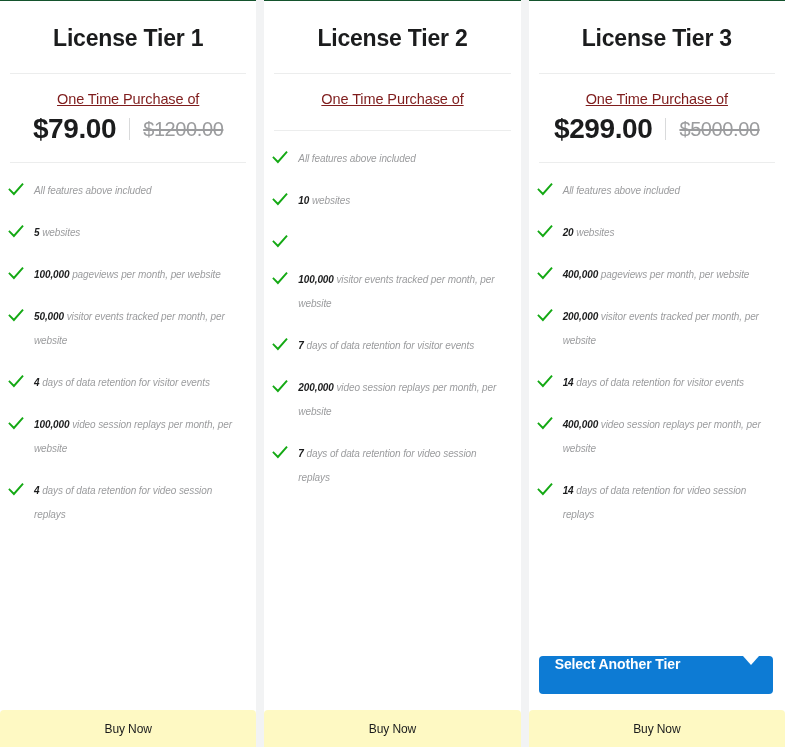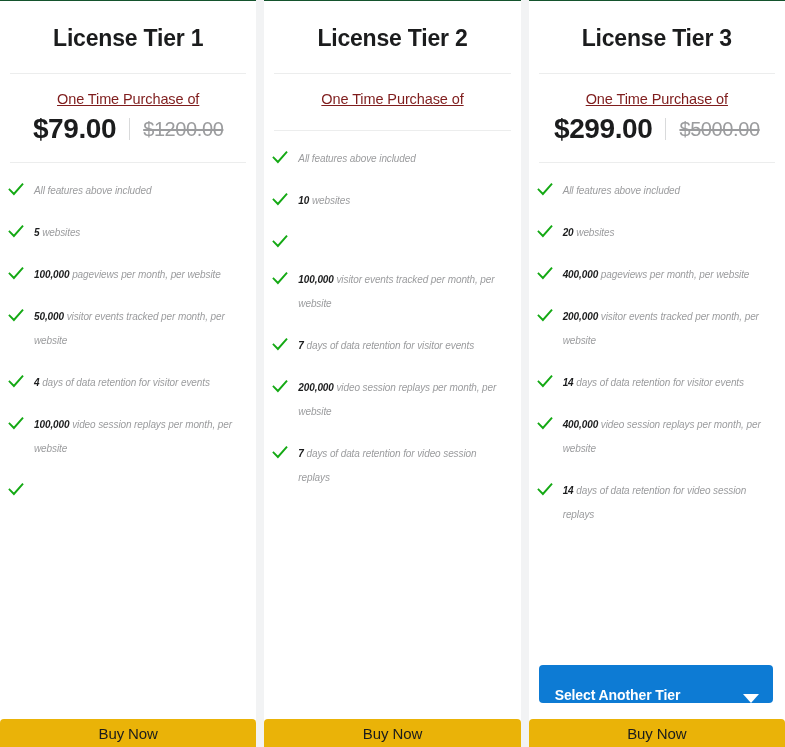--- a/index.html
+++ b/index.html
@@ -233,6 +233,7 @@
           <svg class="check-icon" viewBox="0 0 16 16">
             <path d="M1.6 7.6 L5.9 12.0 L14.4 2.4" fill="none" stroke="#14a914" stroke-width="1.9" stroke-linecap="square" stroke-linejoin="miter"></path>
           </svg>
+          <span class="feature-text"><b>4</b><span> days of data retention for video session replays</span></span>
         </li>
       </ul>
       <div class="buy-wrap">

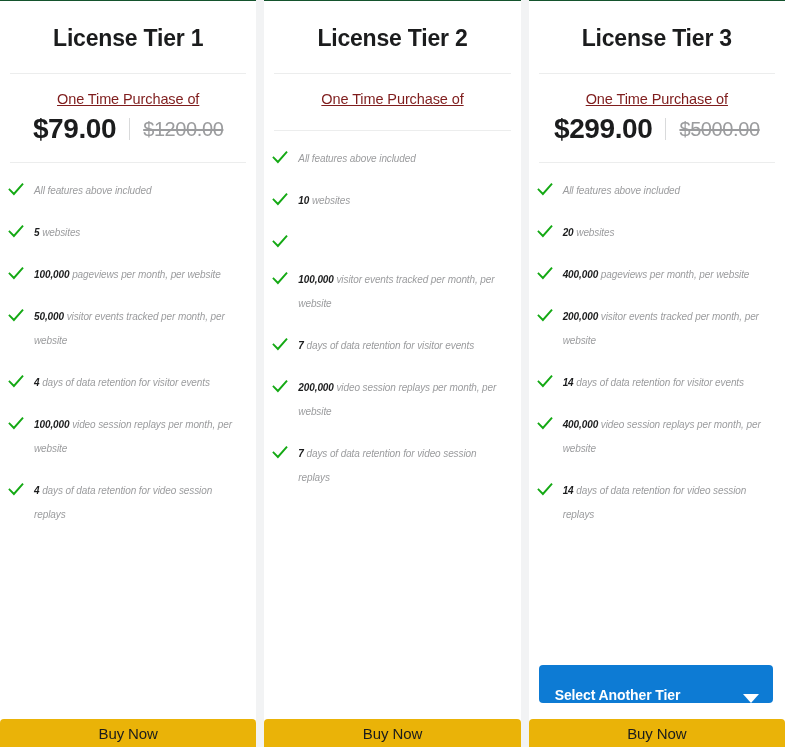--- a/index.html
+++ b/index.html
@@ -130,7 +130,7 @@
   }
   .tier-select {
     display: flex;
-    align-items: flex-end;
+    align-items: flex-start;
     justify-content: space-between;
     background: #0d7bd4;
     border: none;

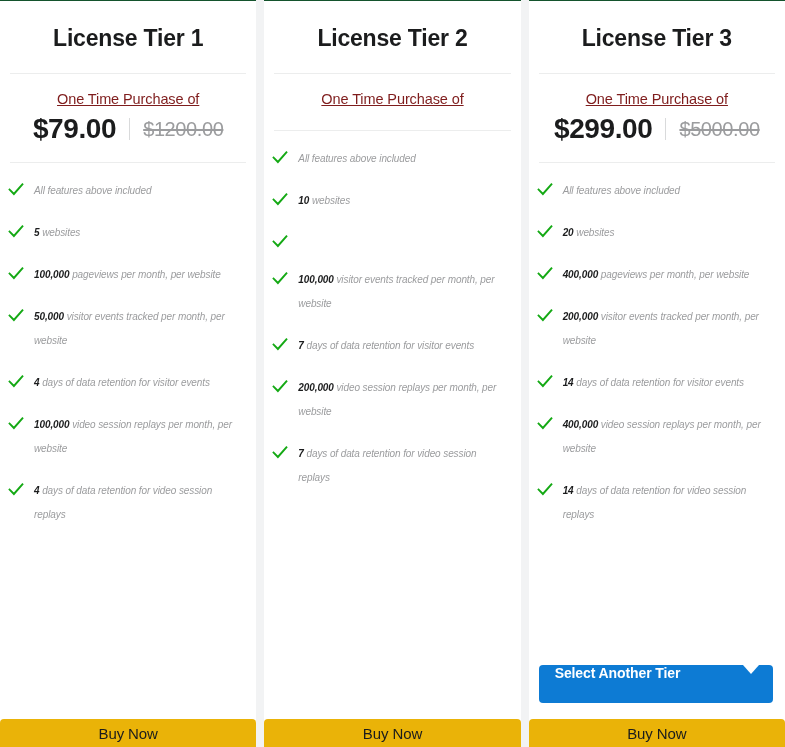--- a/index.html
+++ b/index.html
@@ -165,12 +165,12 @@
   .buy-button {
     display: block;
     width: 100%;
-    height: 28px;
-    background: #eab308;
+    height: 37px;
+    background: #fef9c3;
     border: none;
     border-radius: 4px 4px 0 0;
     color: #1b1c1d;
-    font-size: 15px;
+    font-size: 12px;
     font-family: "Liberation Sans", sans-serif;
     letter-spacing: -0.1px;
     cursor: pointer;

